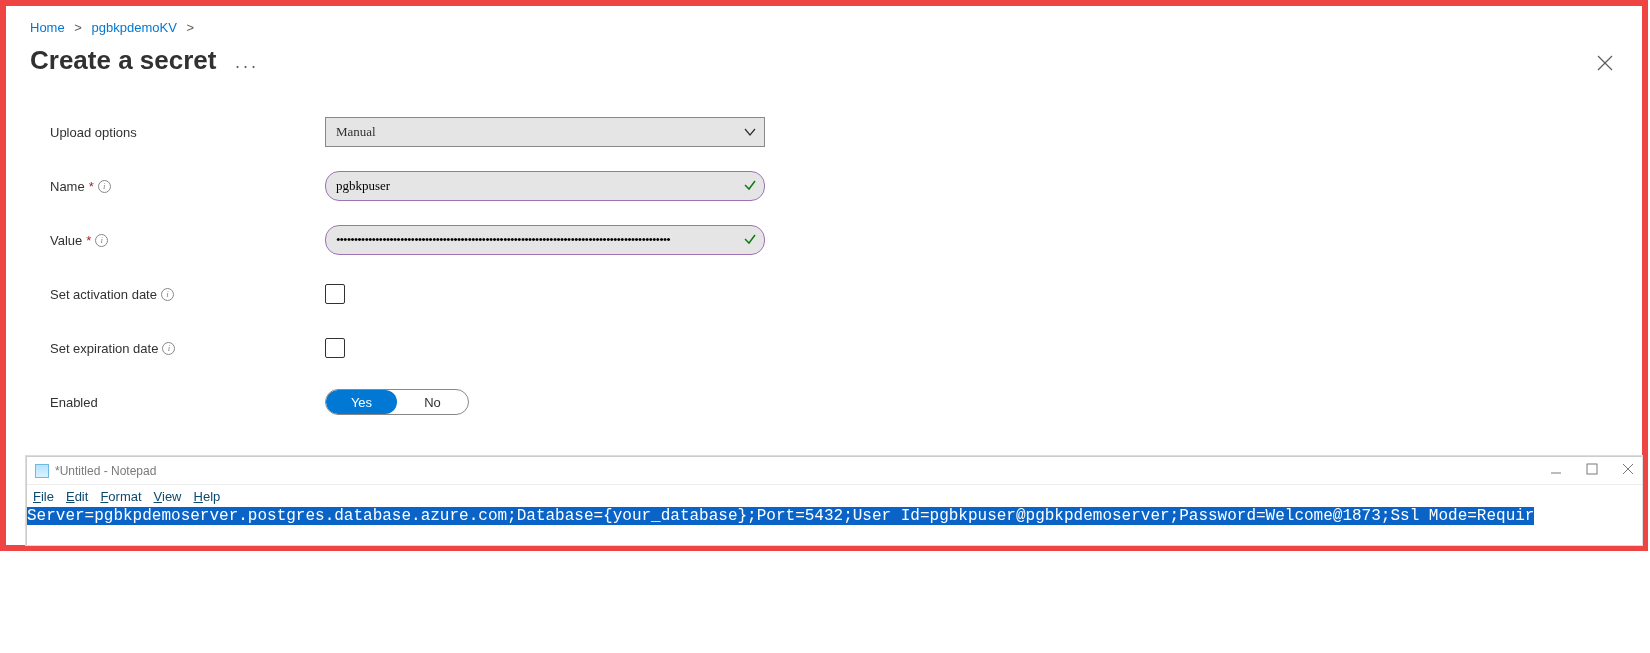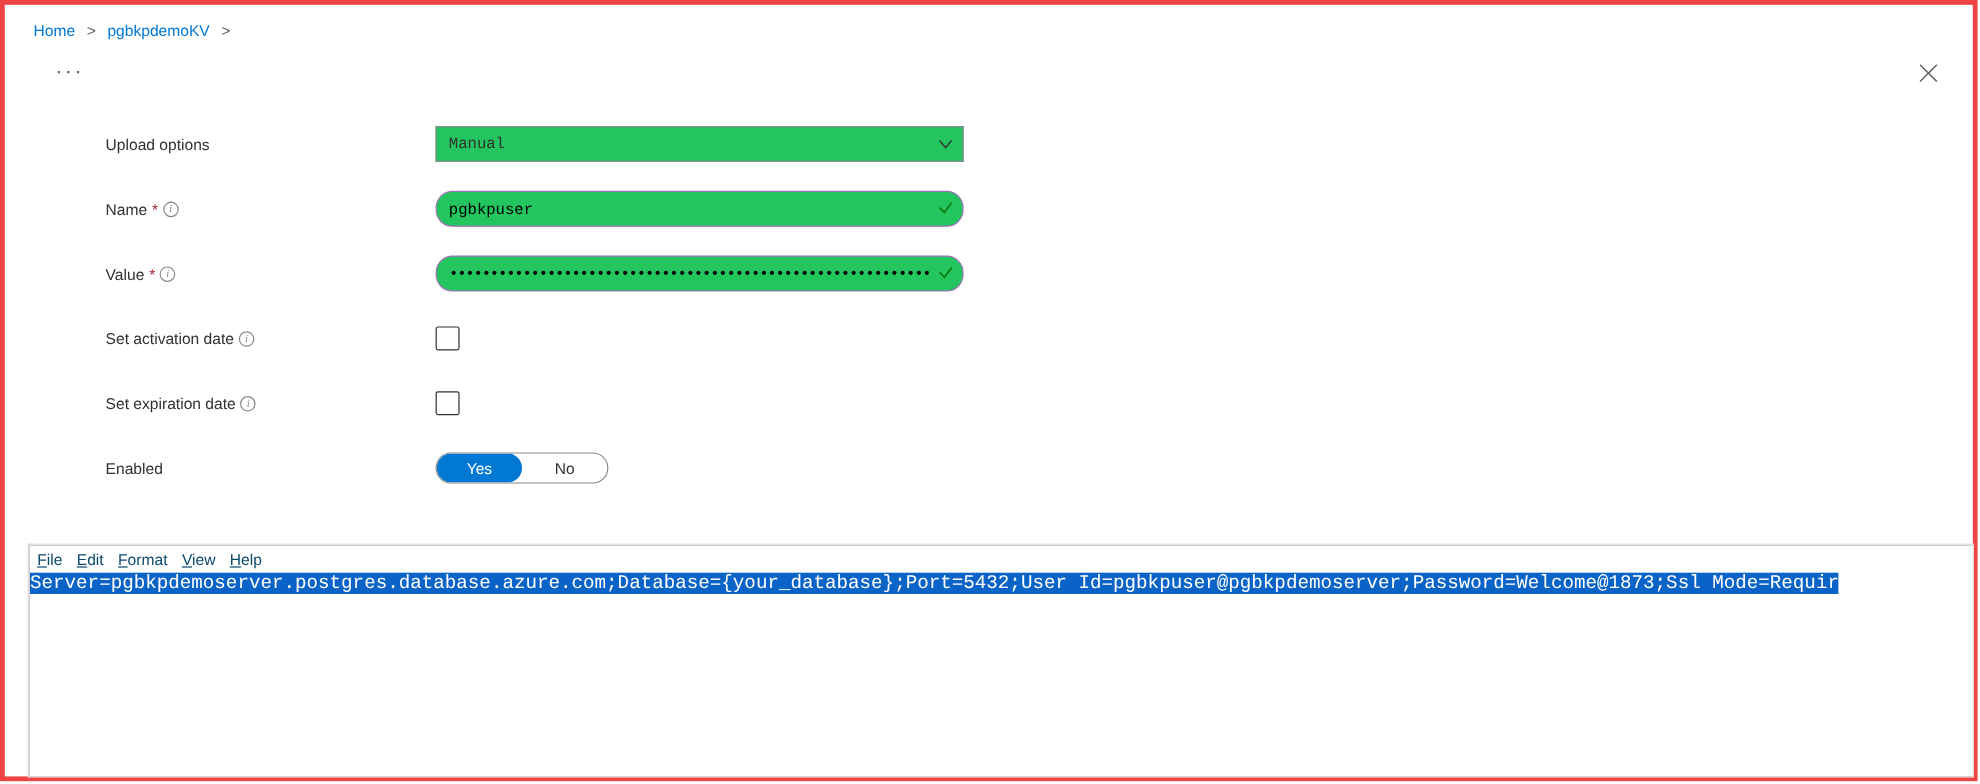--- a/index.html
+++ b/index.html
@@ -14,9 +14,9 @@
     overflow: hidden;
   }
   .frame {
-    border: 4px solid #ef4444;
+    border: 6px solid #ef4444;
     width: 1648px;
-    height: 651px;
+    height: 551px;
     margin: 0;
     position: relative;
   }

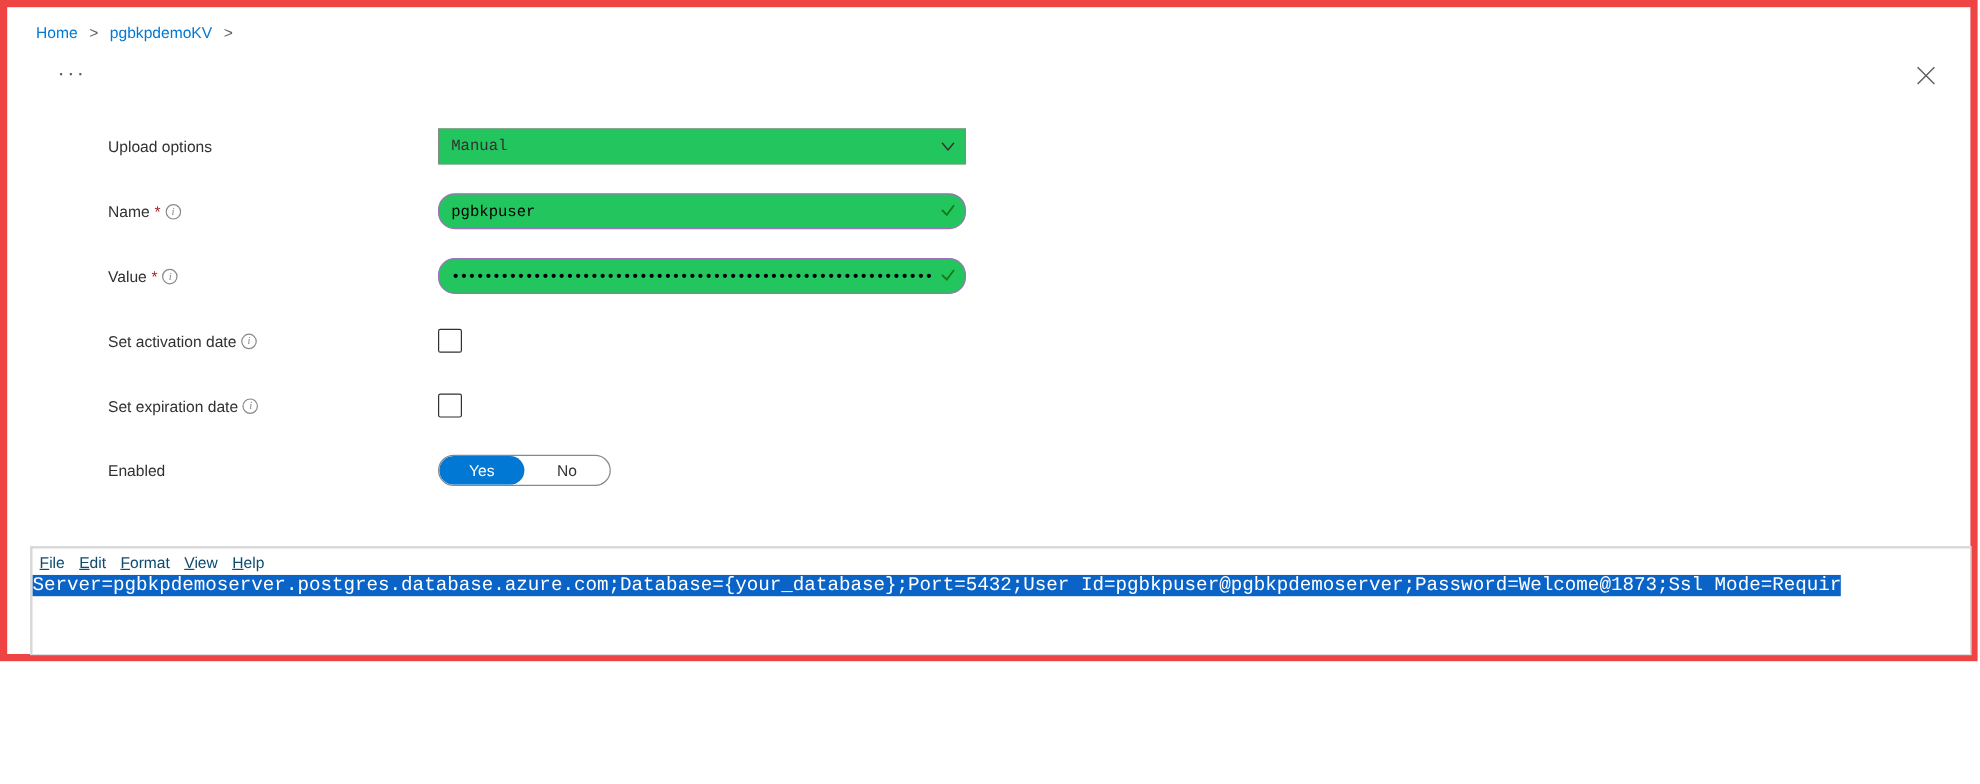--- a/index.html
+++ b/index.html
@@ -240,6 +240,7 @@
     </div>
 
     <div class="title-row">
+      <h1 class="page-title">Create a secret</h1>
       <span class="more-dots">···</span>
     </div>
 

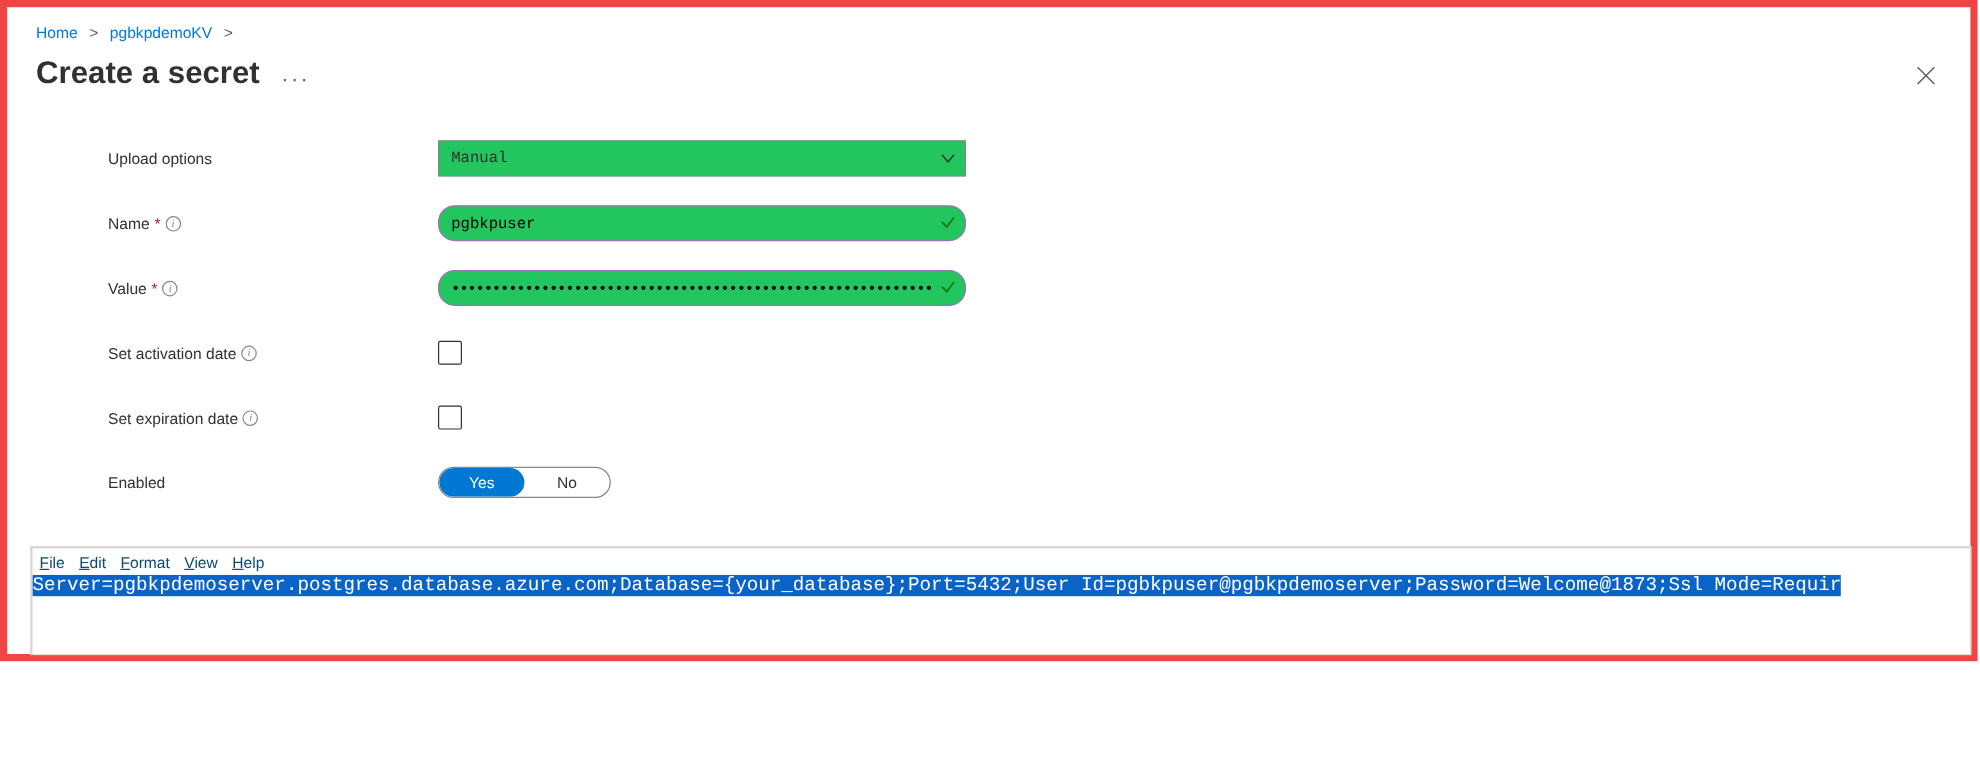--- a/index.html
+++ b/index.html
@@ -74,7 +74,6 @@
     align-items: center;
     margin-bottom: 22px;
     height: 32px;
-    margin-left: 40px;
   }
   .form-label {
     width: 275px;

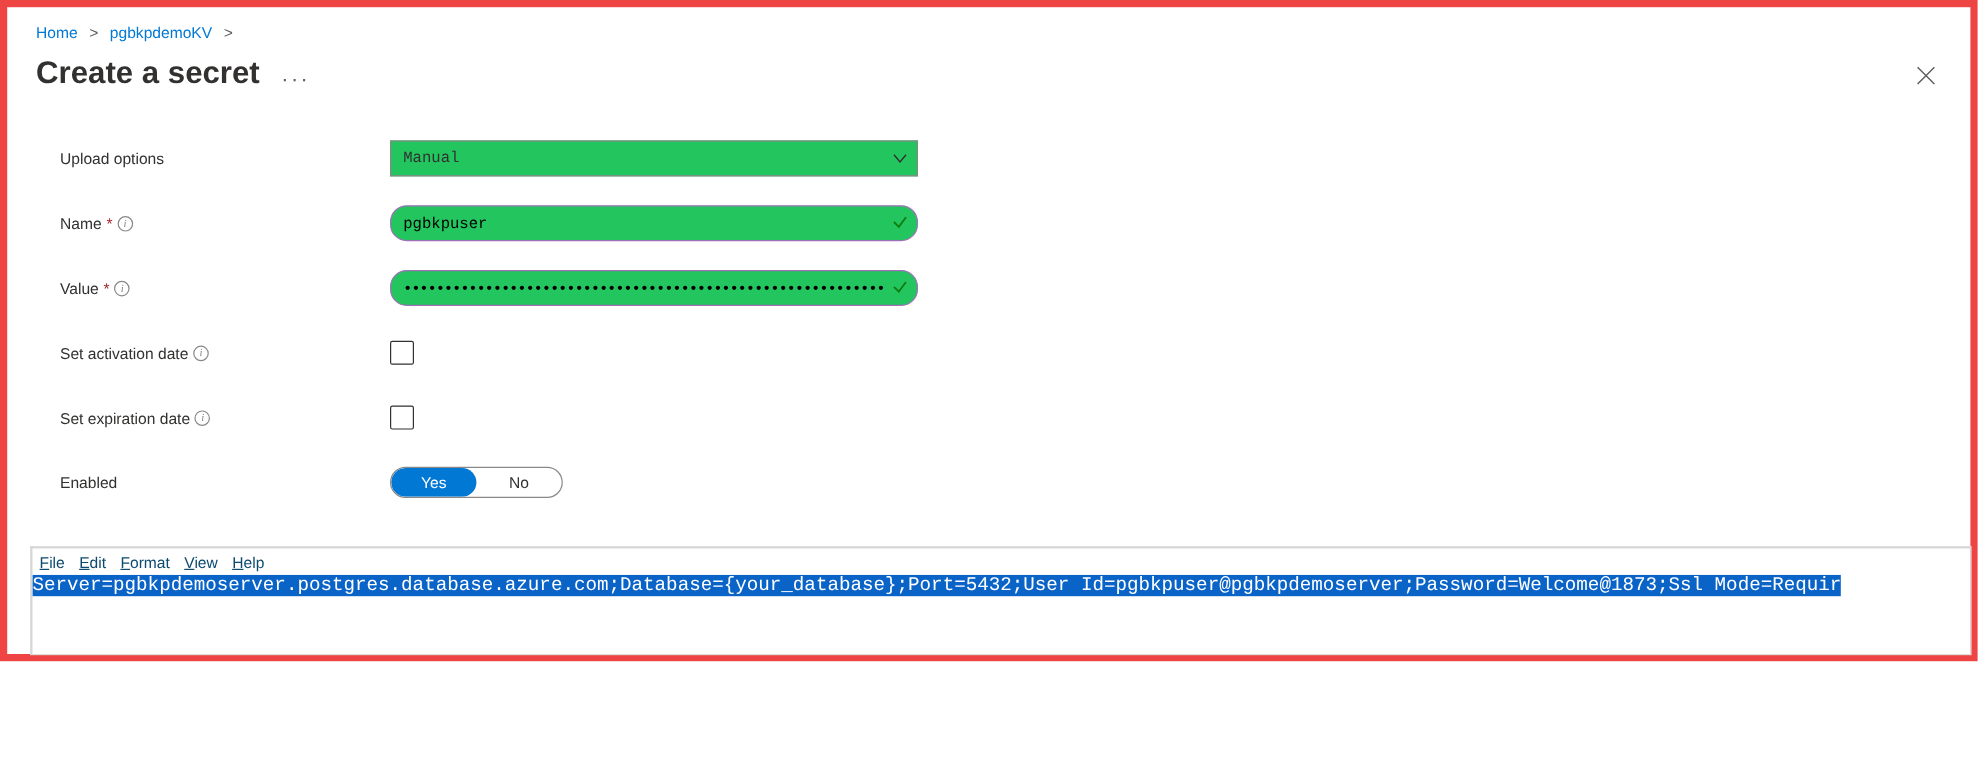--- a/index.html
+++ b/index.html
@@ -108,8 +108,8 @@
     border: 1px solid #8a8886;
     padding: 0 28px 0 10px;
     font-size: 13px;
-    font-family: Liberation Mono, monospace;
-    background: #22c55e;
+    font-family: Liberation Serif, serif;
+    background: #e5e5e5;
     outline: none;
   }
   .select-box {

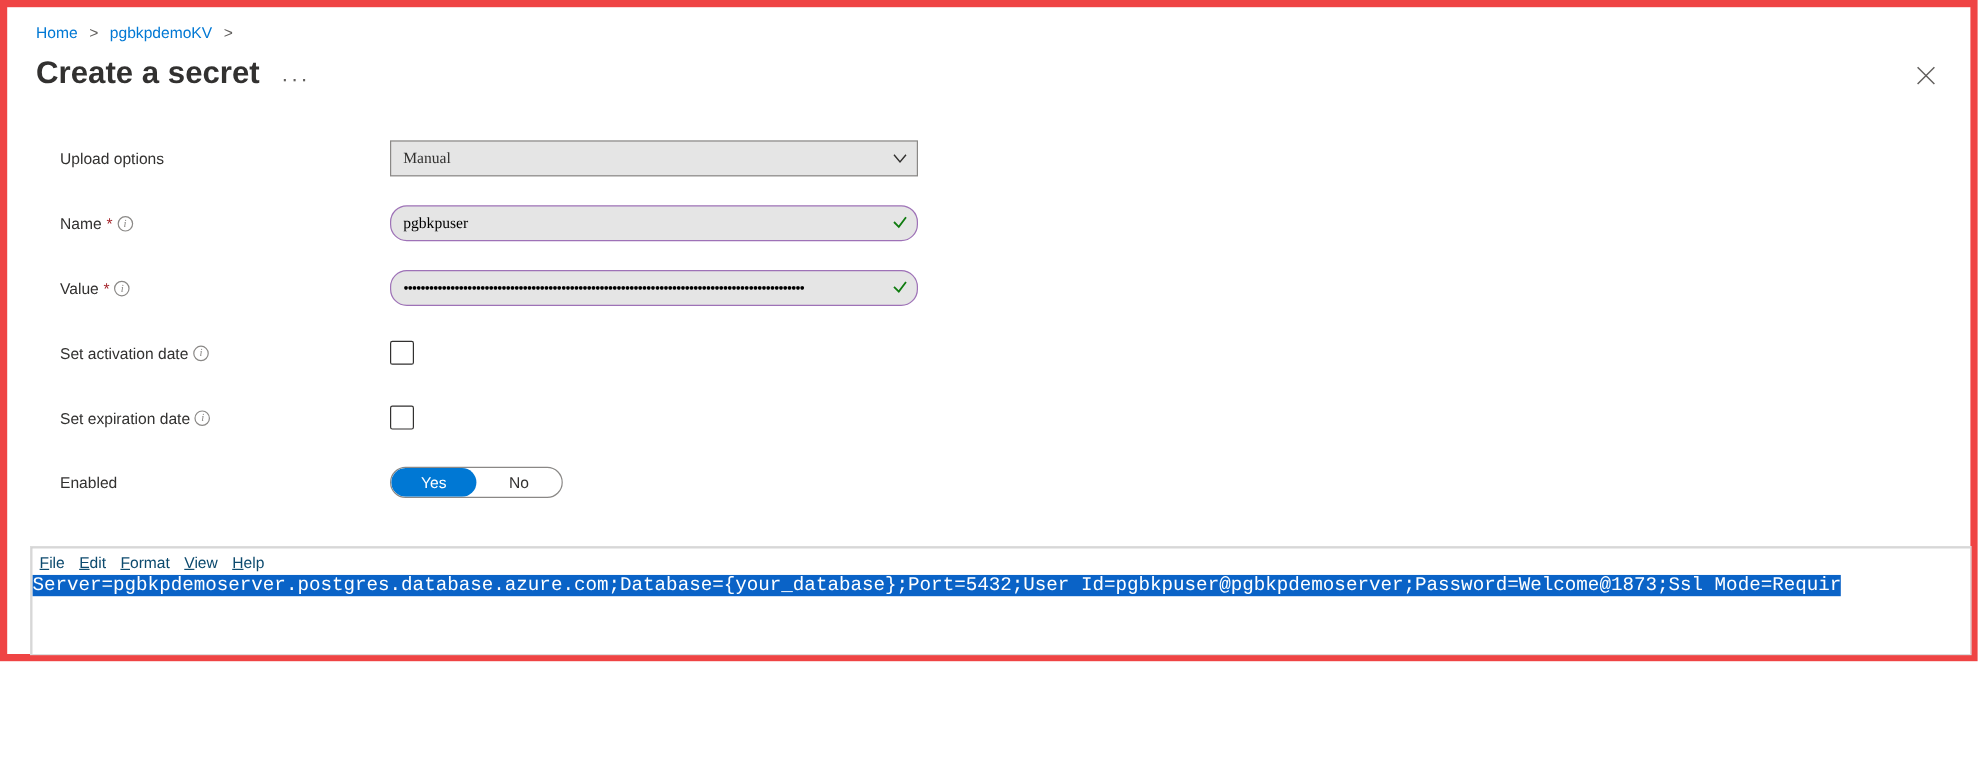--- a/index.html
+++ b/index.html
@@ -335,6 +335,28 @@
   </div>
 
   <div class="notepad">
+    <div class="np-titlebar">
+      <span class="np-icon"></span>
+      <span>*Untitled - Notepad</span>
+      <div class="np-winbtns">
+        <span>
+          <svg width="12" height="12" viewBox="0 0 12 12">
+              <line x1="1" y1="10" x2="11" y2="10" stroke="#7a7a7a" stroke-width="1"></line>
+            </svg>
+        </span>
+        <span>
+          <svg width="12" height="12" viewBox="0 0 12 12">
+              <rect x="1" y="1" width="10" height="10" fill="none" stroke="#7a7a7a" stroke-width="1"></rect>
+            </svg>
+        </span>
+        <span>
+          <svg width="12" height="12" viewBox="0 0 12 12">
+              <line x1="1" y1="1" x2="11" y2="11" stroke="#7a7a7a" stroke-width="1"></line>
+              <line x1="11" y1="1" x2="1" y2="11" stroke="#7a7a7a" stroke-width="1"></line>
+            </svg>
+        </span>
+      </div>
+    </div>
     <div class="np-menu">
       <span>File</span>
       <span>Edit</span>

